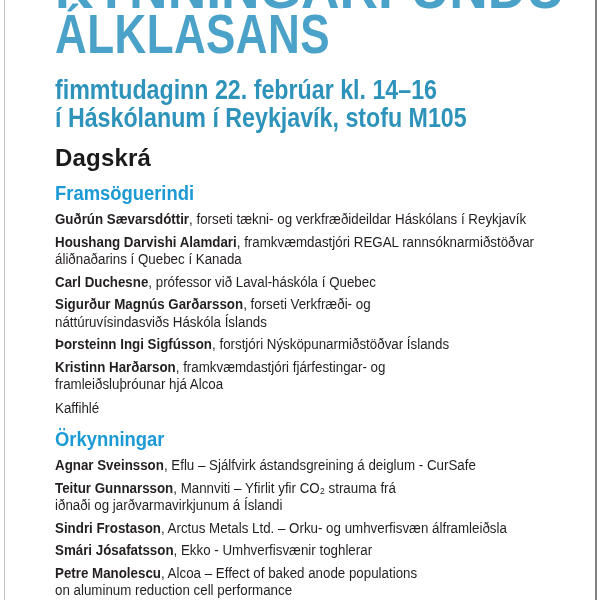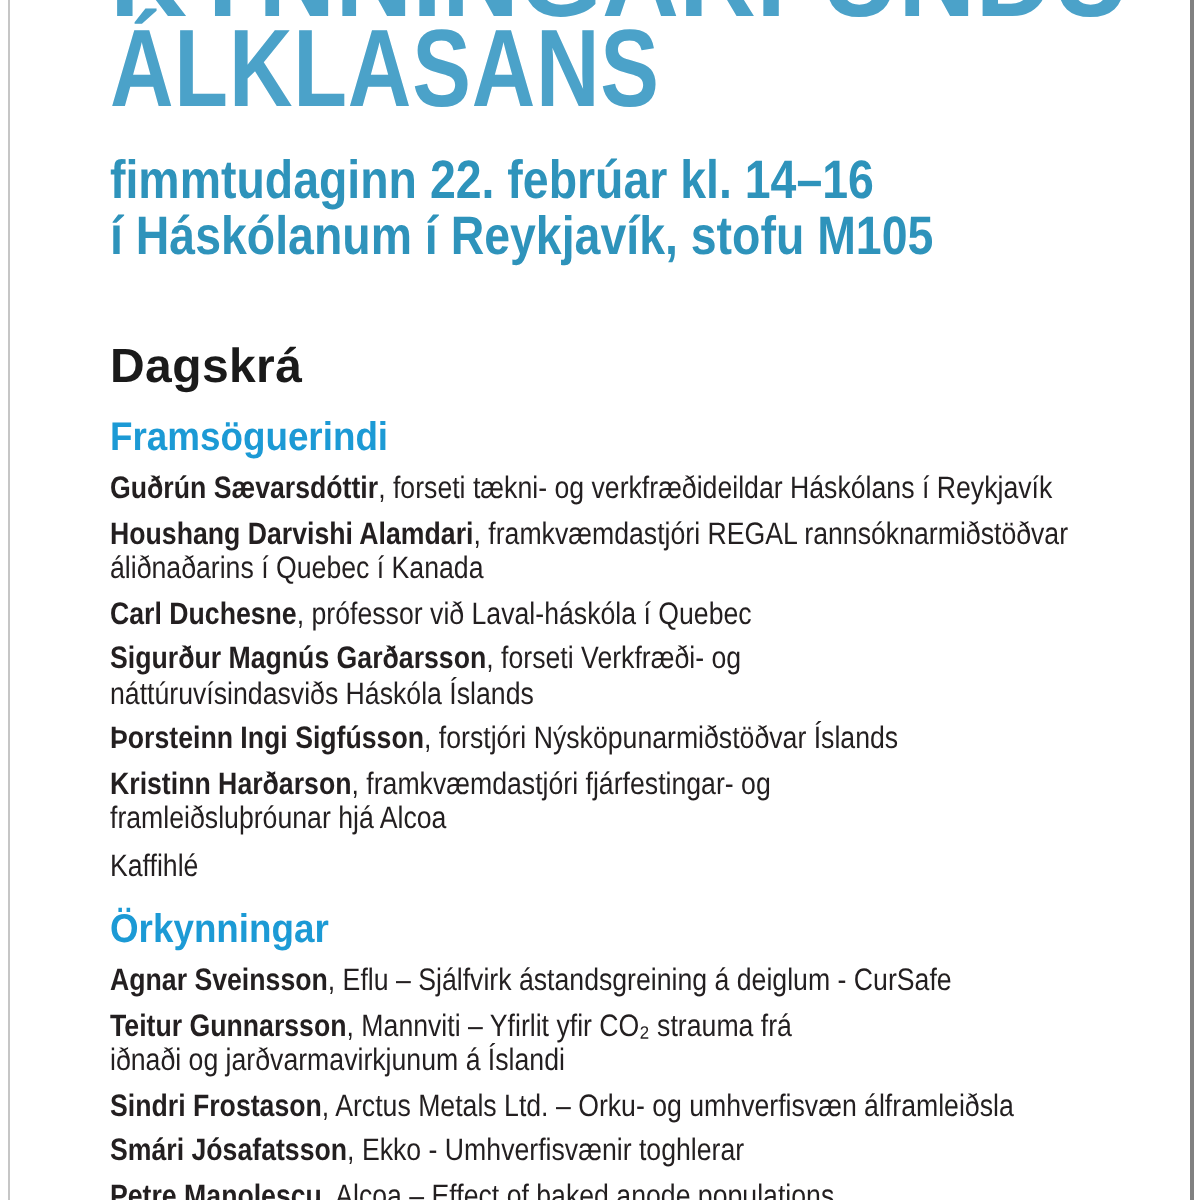--- a/index.html
+++ b/index.html
@@ -37,7 +37,7 @@
     transform:scaleX(0.86);transform-origin:0 0;
   }
   h2.agenda{
-    margin:38px 0 0 0;font-size:24px;line-height:27px;font-weight:700;
+    margin:12px 0 0 0;font-size:24px;line-height:27px;font-weight:700;
     color:#1a1a1a;letter-spacing:0.2px;
   }
   h3.section{

